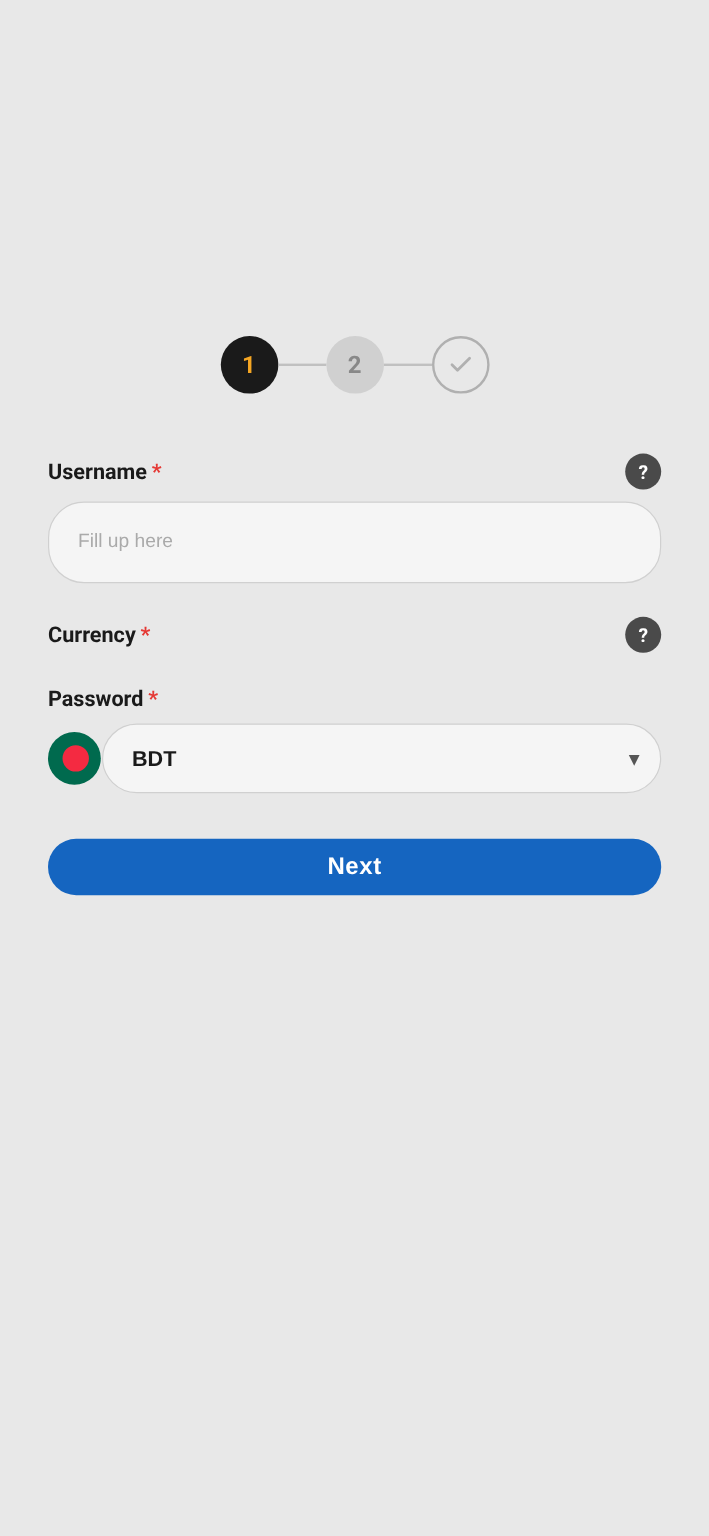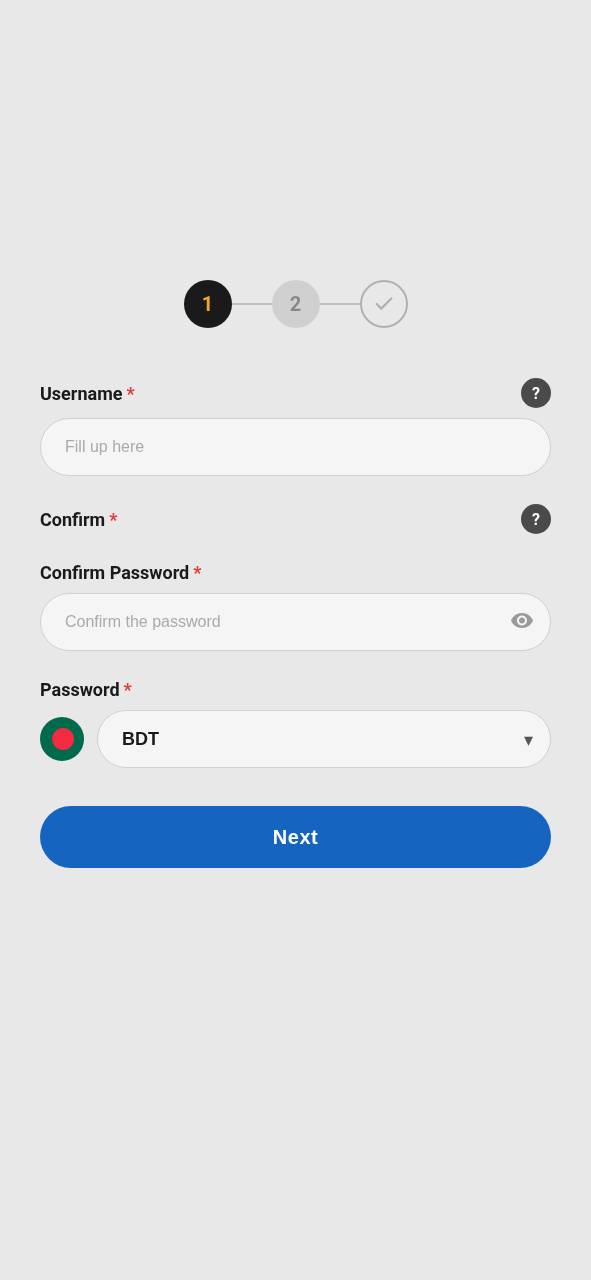--- a/index.html
+++ b/index.html
@@ -118,7 +118,7 @@
 
     .text-input {
       width: 100%;
-      height: 58px;
+      height: 68px;
       border-radius: 30px;
       border: 1.5px solid #d0d0d0;
       background-color: #f5f5f5;

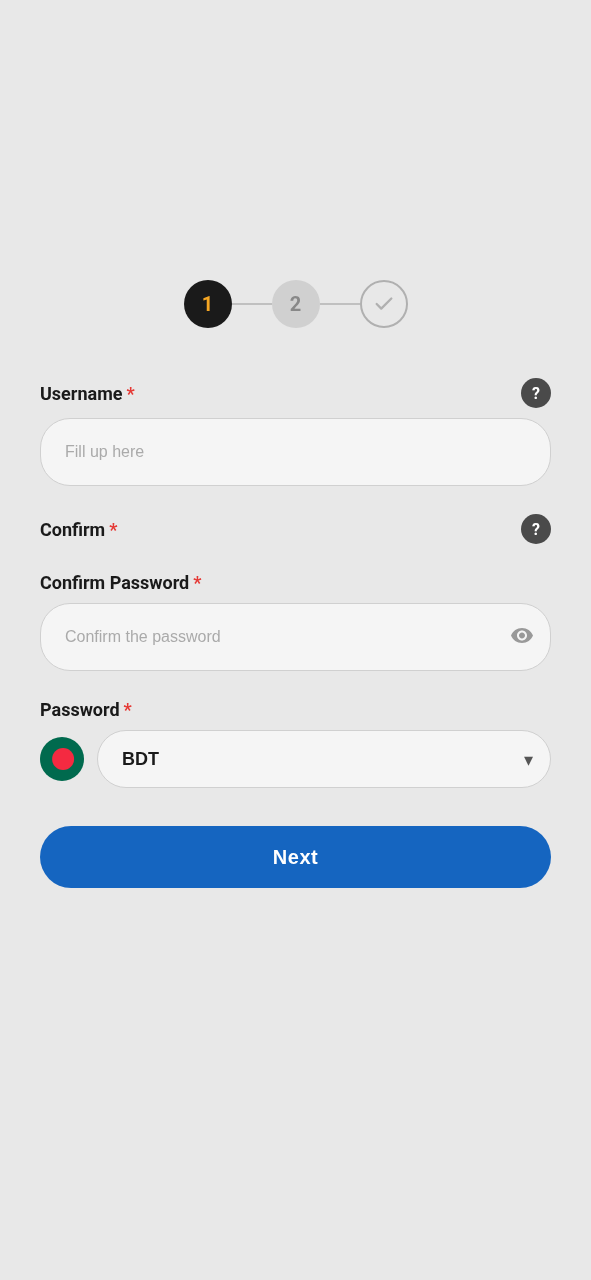--- a/index.html
+++ b/index.html
@@ -264,7 +264,7 @@
     <div class="field-group">
       <div class="field-label-row">
         <span class="field-label">
-          <span>Confirm</span><span class="required-star">*</span>
+          <span>Currency</span><span class="required-star">*</span>
         </span>
         <div class="help-icon">
           <span>?</span>

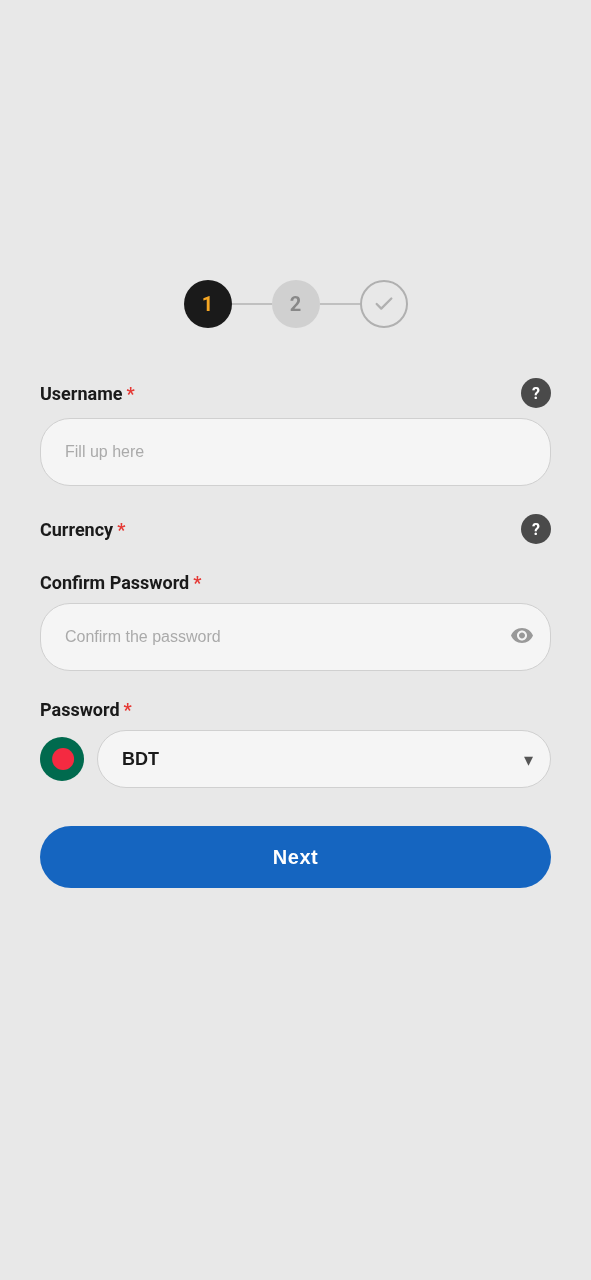--- a/index.html
+++ b/index.html
@@ -273,21 +273,6 @@
     </div>
 
     
-    <div class="field-group">
-      <div class="field-label-row">
-        <span class="field-label">
-          <span>Confirm Password</span><span class="required-star">*</span>
-        </span>
-      </div>
-      <div class="input-wrapper">
-        <input type="password" class="text-input" placeholder="Confirm the password" style="">
-        <span class="eye-icon">
-          <svg width="22" height="16" viewBox="0 0 22 16" fill="none" xmlns="http://www.w3.org/2000/svg">
-            <path d="M11 0C6 0 1.73 3.11 0 7.5 1.73 11.89 6 15 11 15s9.27-3.11 11-7.5C20.27 3.11 16 0 11 0zm0 12.5c-2.76 0-5-2.24-5-5s2.24-5 5-5 5 2.24 5 5-2.24 5-5 5zm0-8c-1.66 0-3 1.34-3 3s1.34 3 3 3 3-1.34 3-3-1.34-3-3-3z" fill="#999"></path>
-          </svg>
-        </span>
-      </div>
-    </div>
 
     
     <div class="field-group">

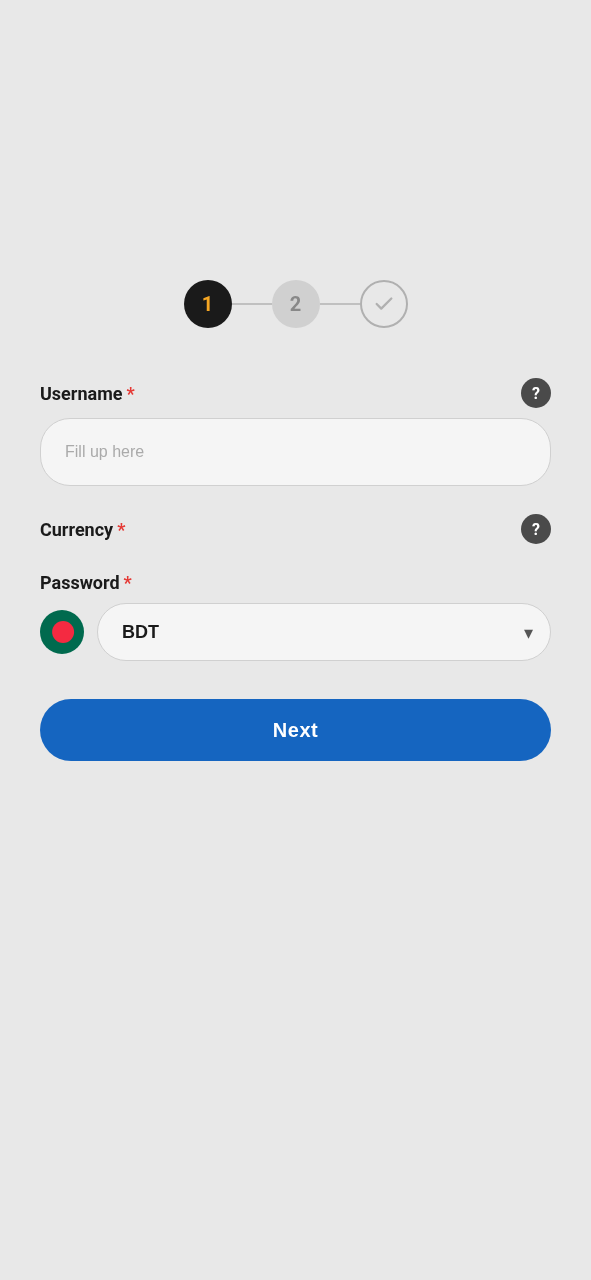--- a/index.html
+++ b/index.html
@@ -146,7 +146,7 @@
     .currency-row {
       display: flex;
       align-items: center;
-      gap: 13px;
+      gap: 1px;
       width: 100%;
     }
 

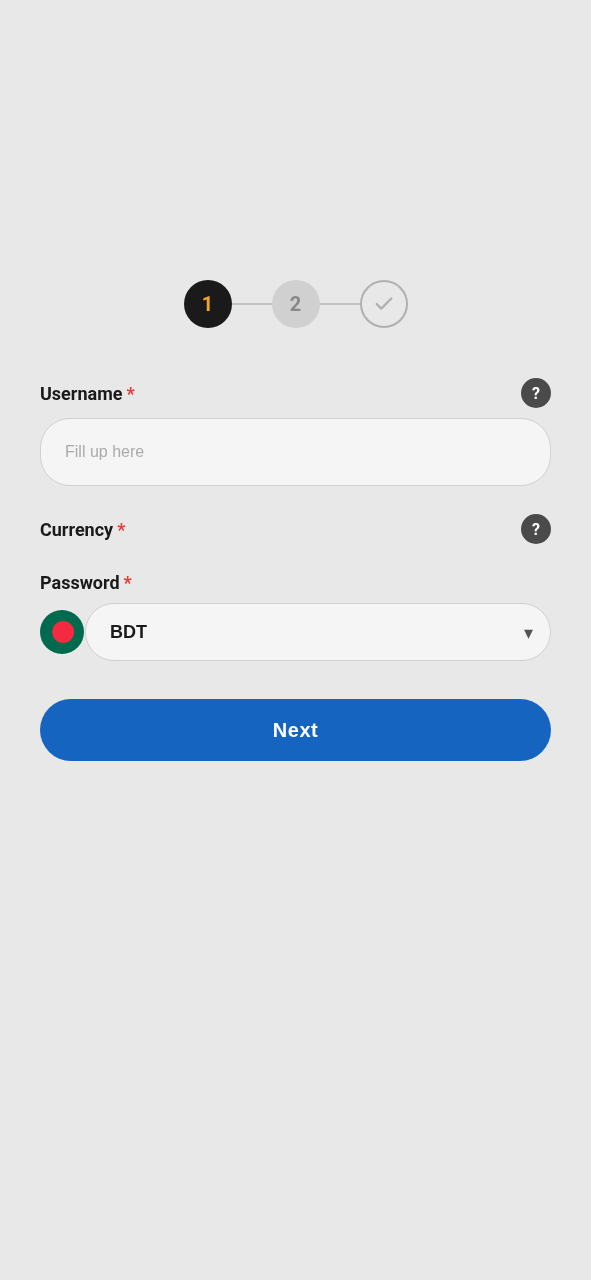--- a/index.html
+++ b/index.html
@@ -204,7 +204,7 @@
     
     .next-button {
       width: 100%;
-      height: 62px;
+      height: 47px;
       border-radius: 32px;
       background-color: #1565c0;
       color: white;

